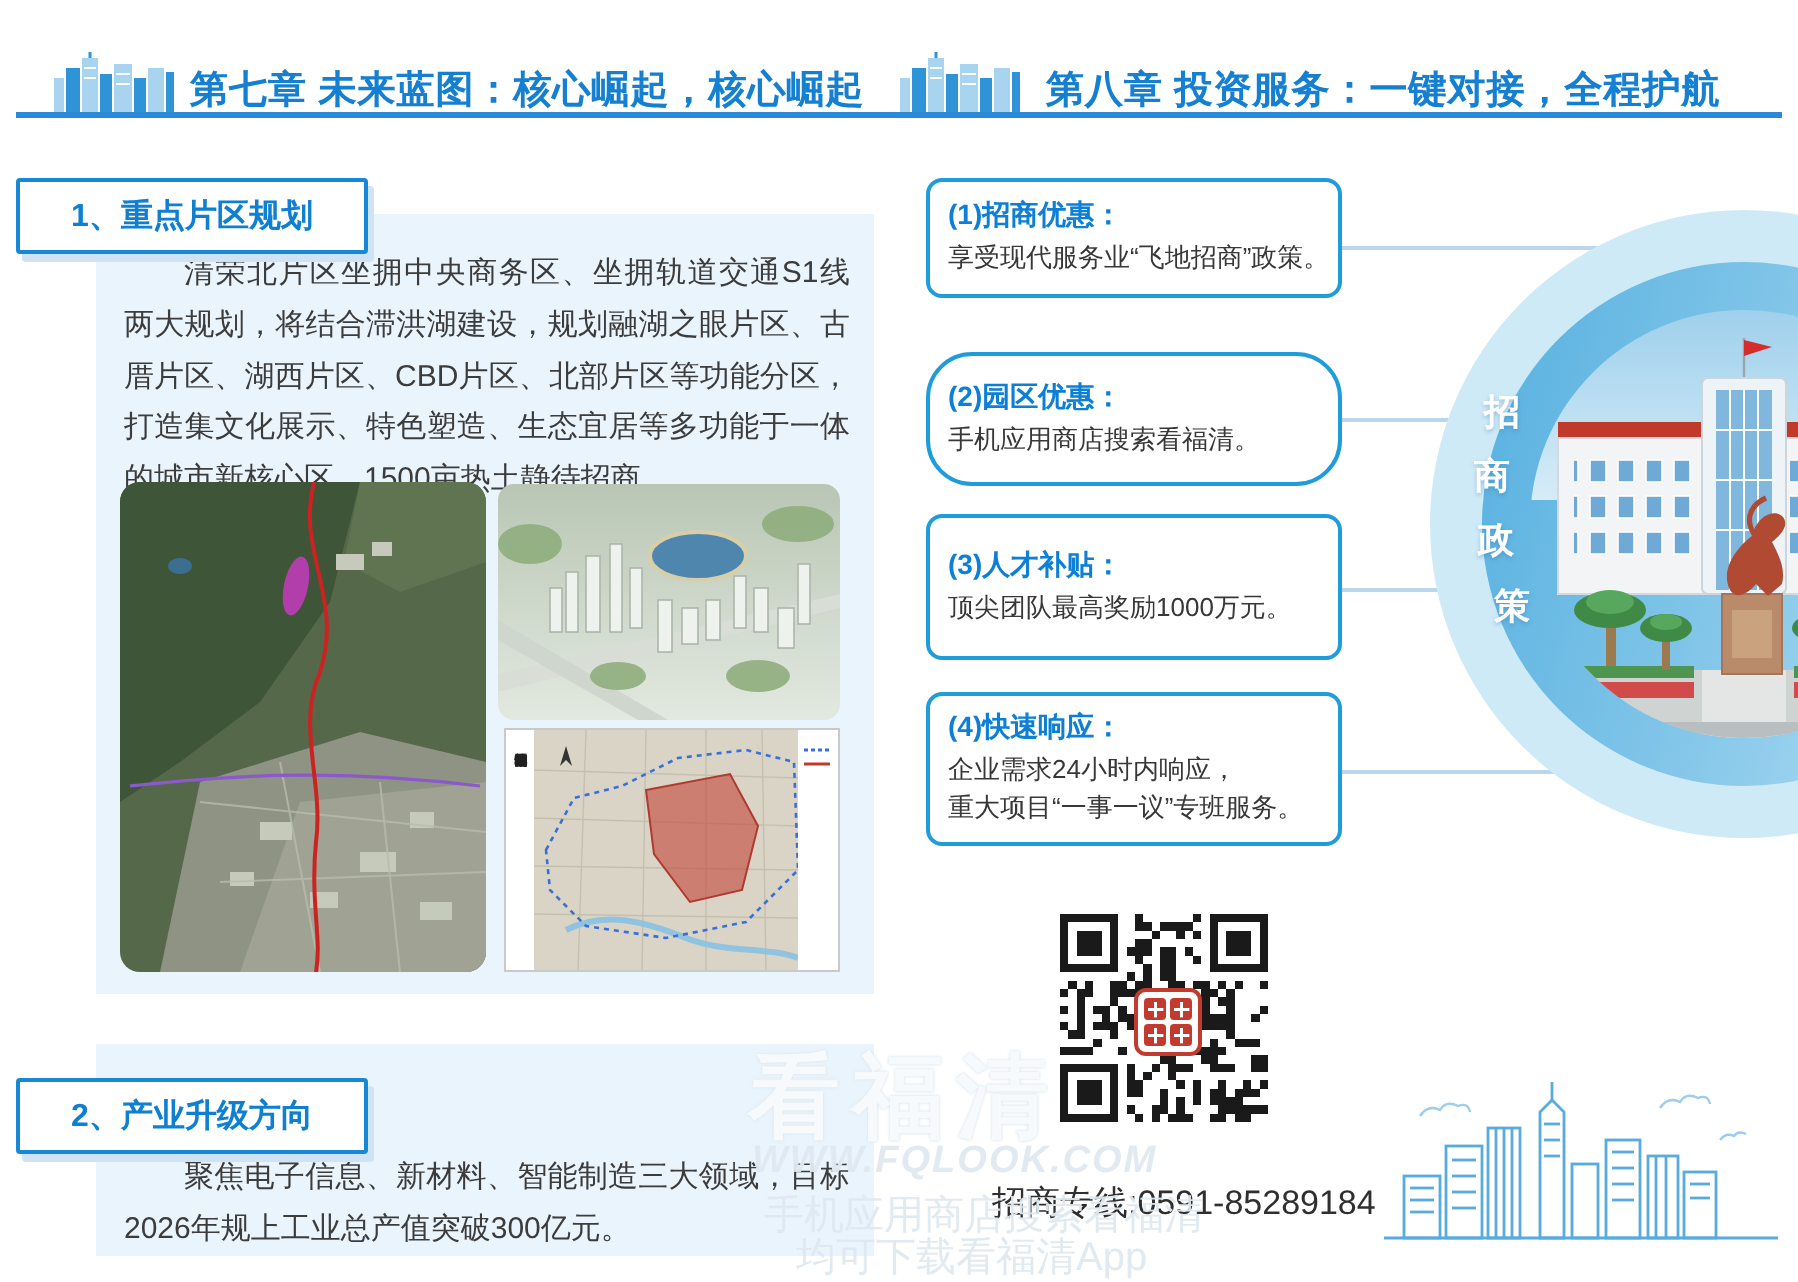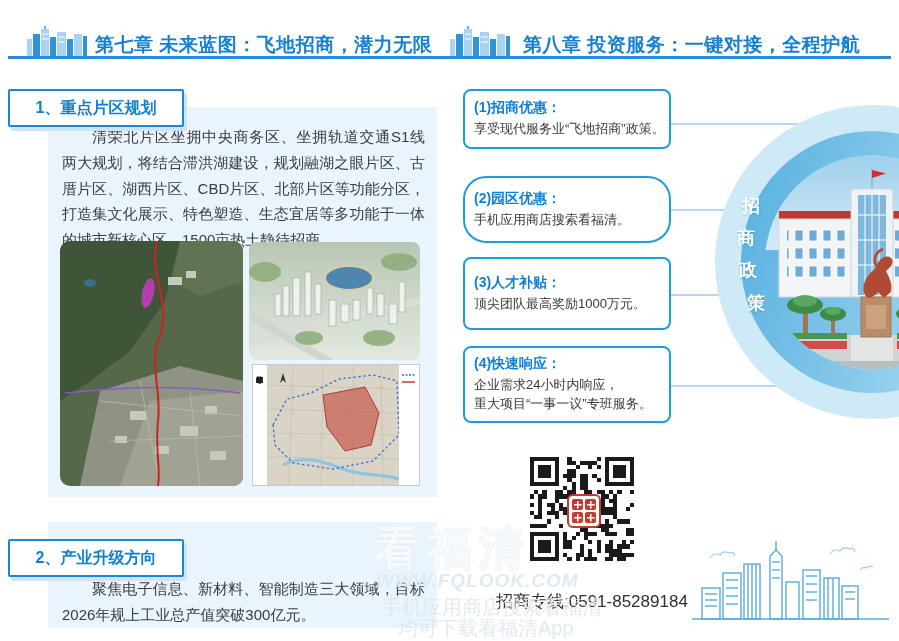--- a/index.html
+++ b/index.html
@@ -85,7 +85,7 @@
         <line x1="31" y1="16" x2="38" y2="16"></line>
     </g>
   </svg>
-  <div class="abs hdr-title" style="left:95px;top:32px;">第七章 未来蓝图：飞地招商，潜力无限</div>
+  <div class="abs hdr-title" style="left:95px;top:32px;">第七章 未来蓝图：核心崛起，核心崛起</div>
 
   <svg class="abs" style="left:450px;top:26px;" width="62" height="31" viewBox="0 0 62 31">
     <g fill="#a9d4f0">

